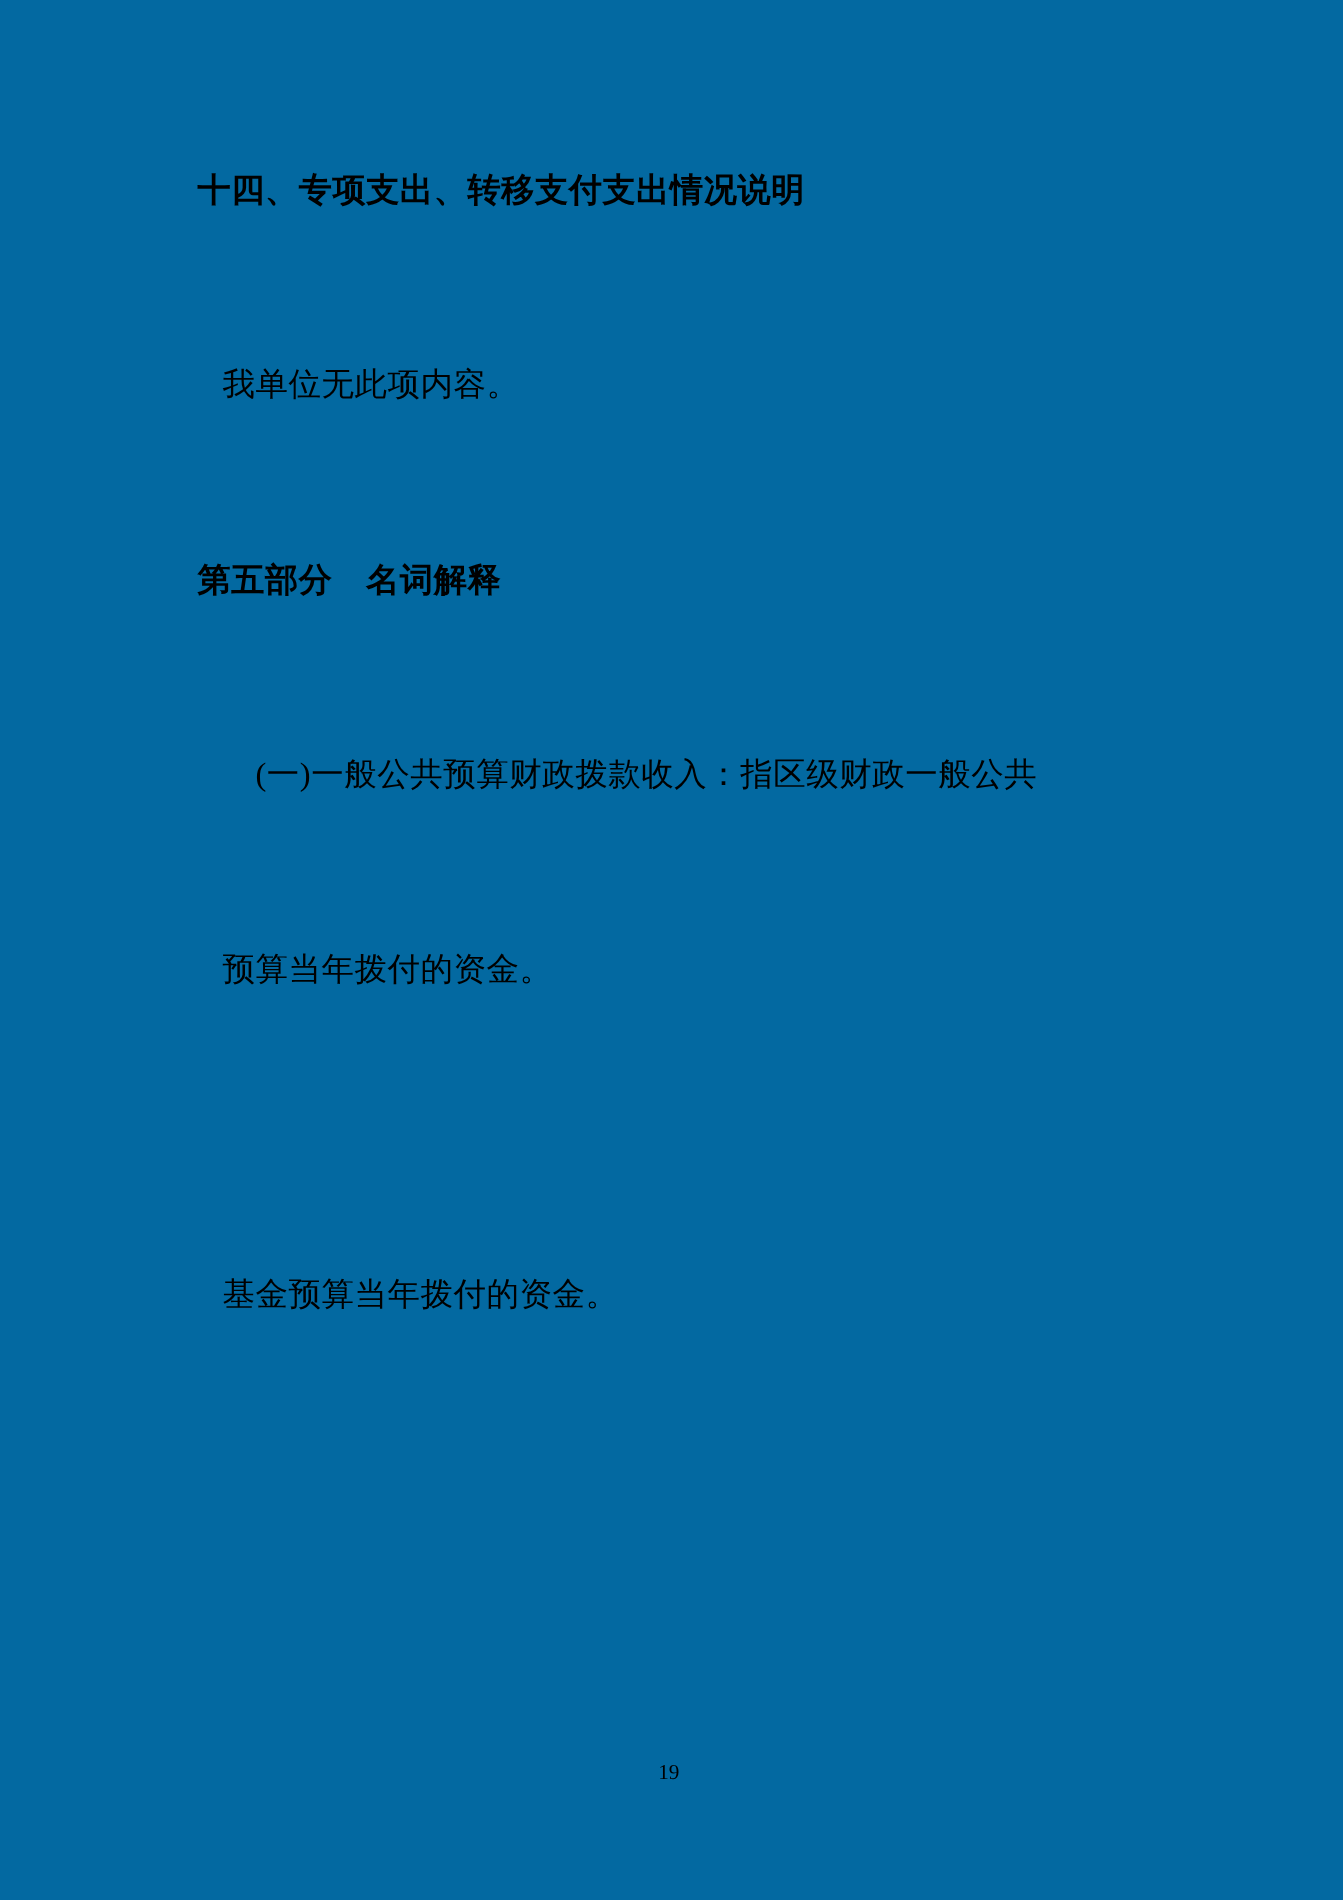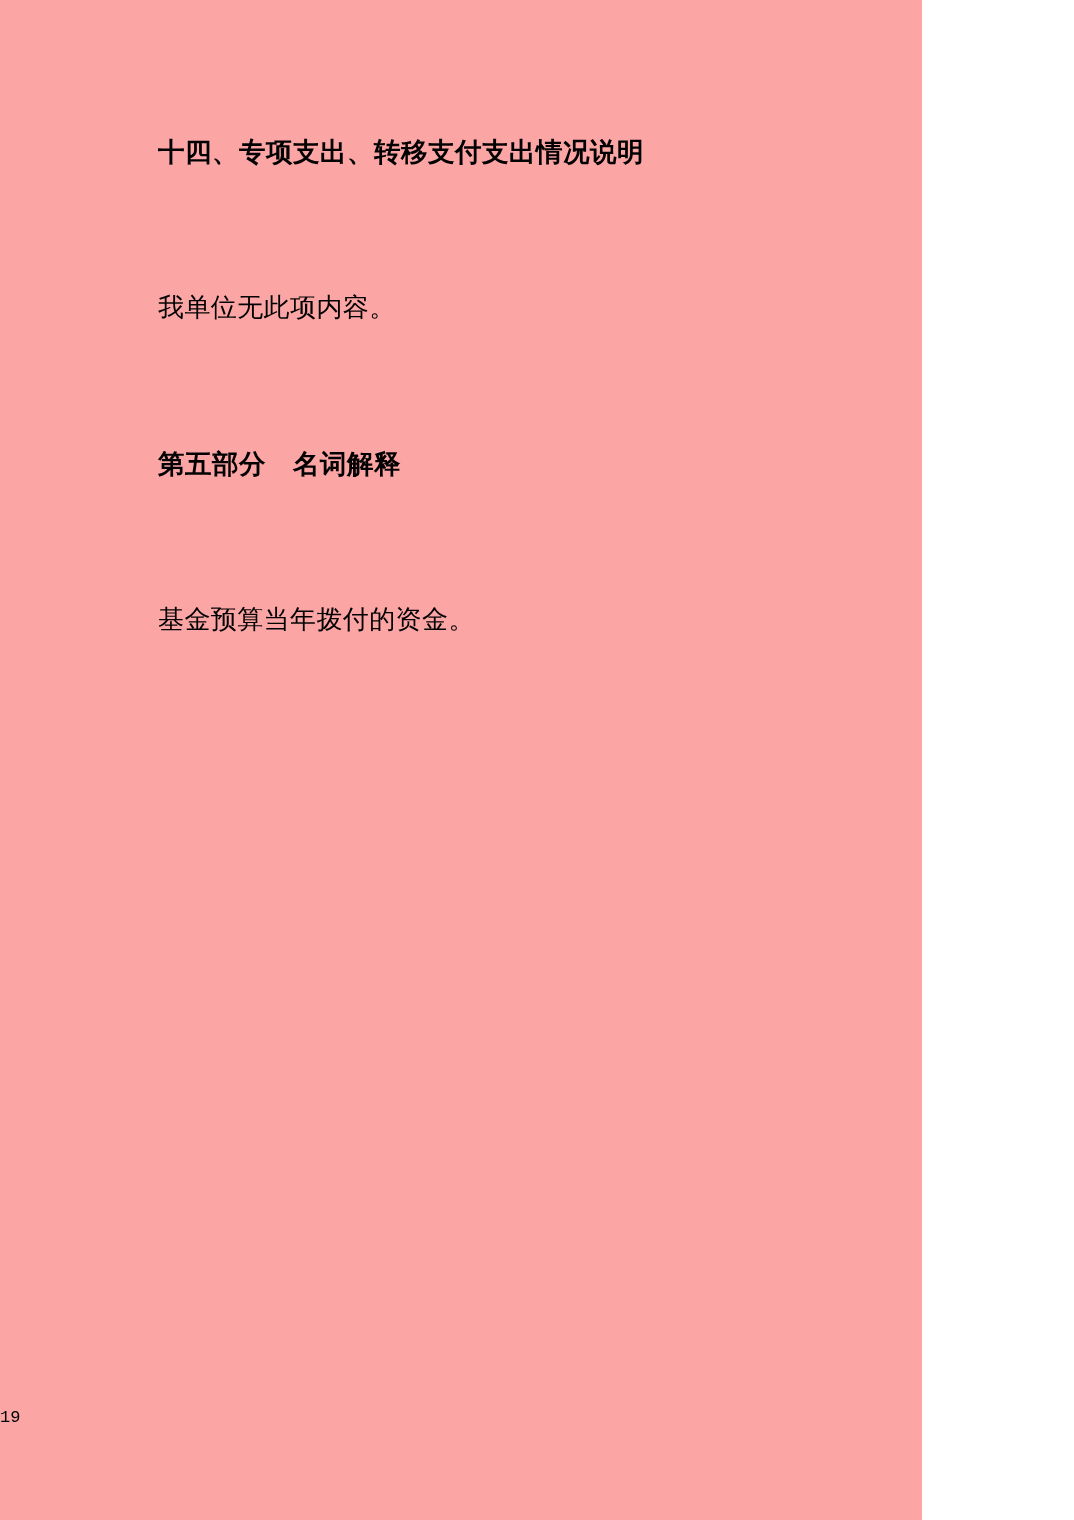--- a/index.html
+++ b/index.html
@@ -9,9 +9,9 @@
   }
   .page {
     position: relative;
-    width: 922px;
+    width: 1074px;
     height: 1520px;
-    background: #fca5a5;
+    background: #0369a1;
     box-sizing: border-box;
     font-family: "Liberation Serif", "DejaVu Serif", serif;
     color: #000000;

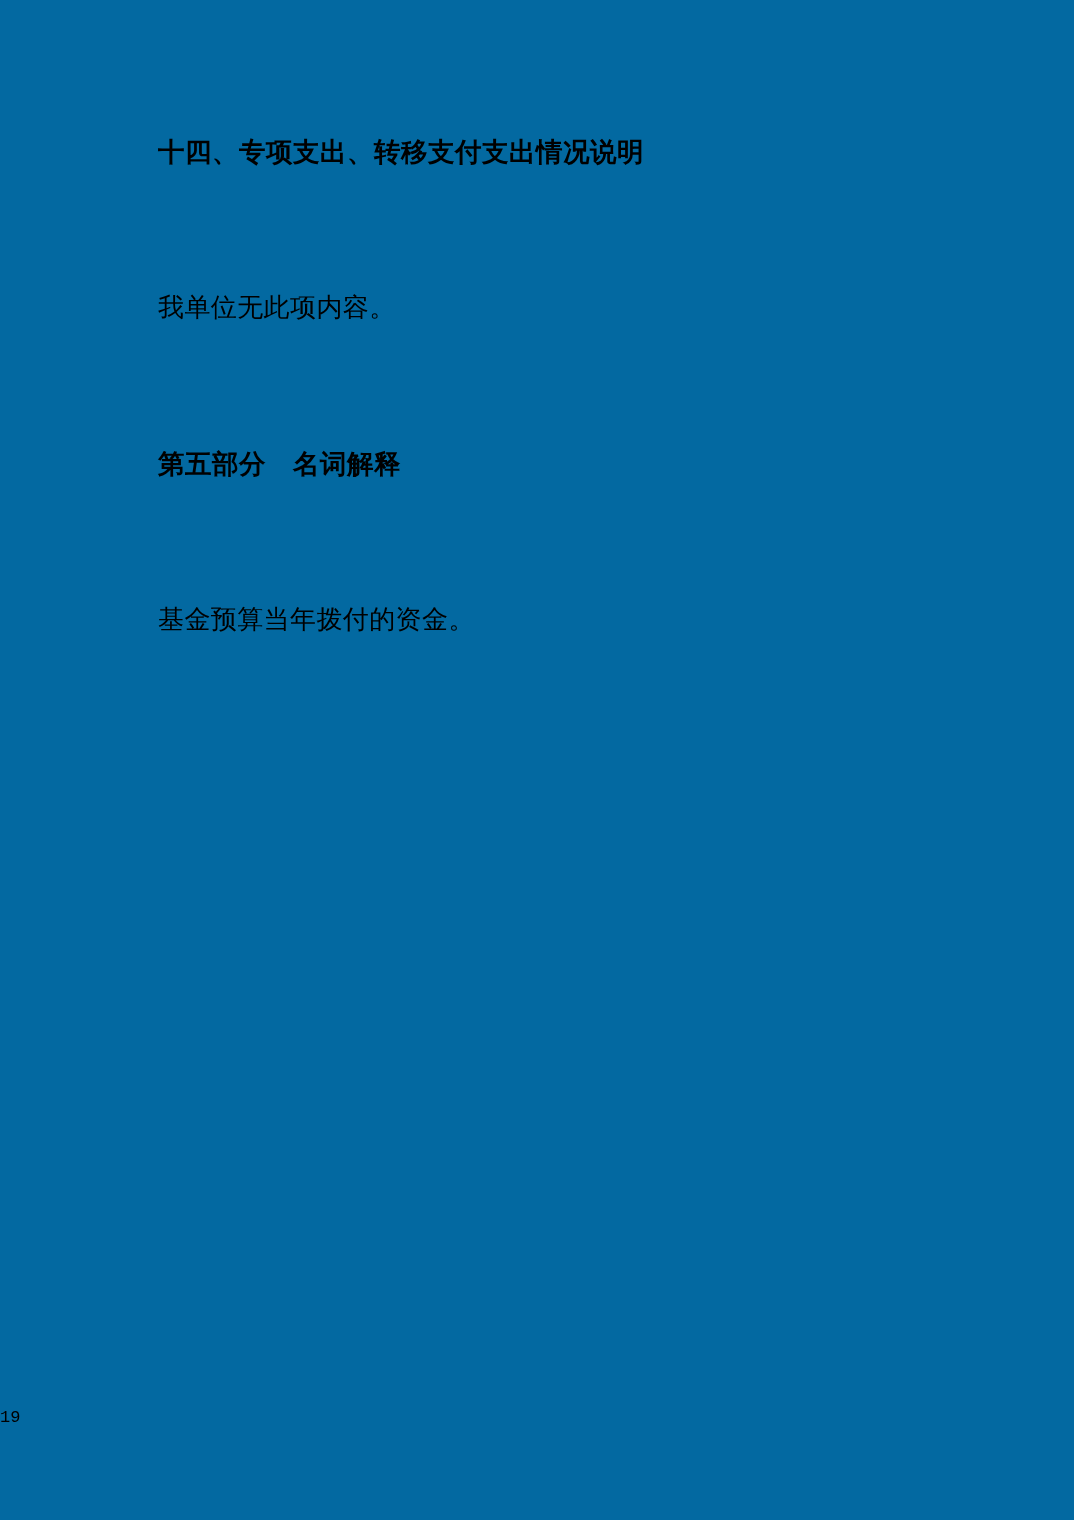--- a/index.html
+++ b/index.html
@@ -53,6 +53,7 @@
   }
   .line {
     display: block;
+    margin-left: 20px;
   }
 </style>
 </head>

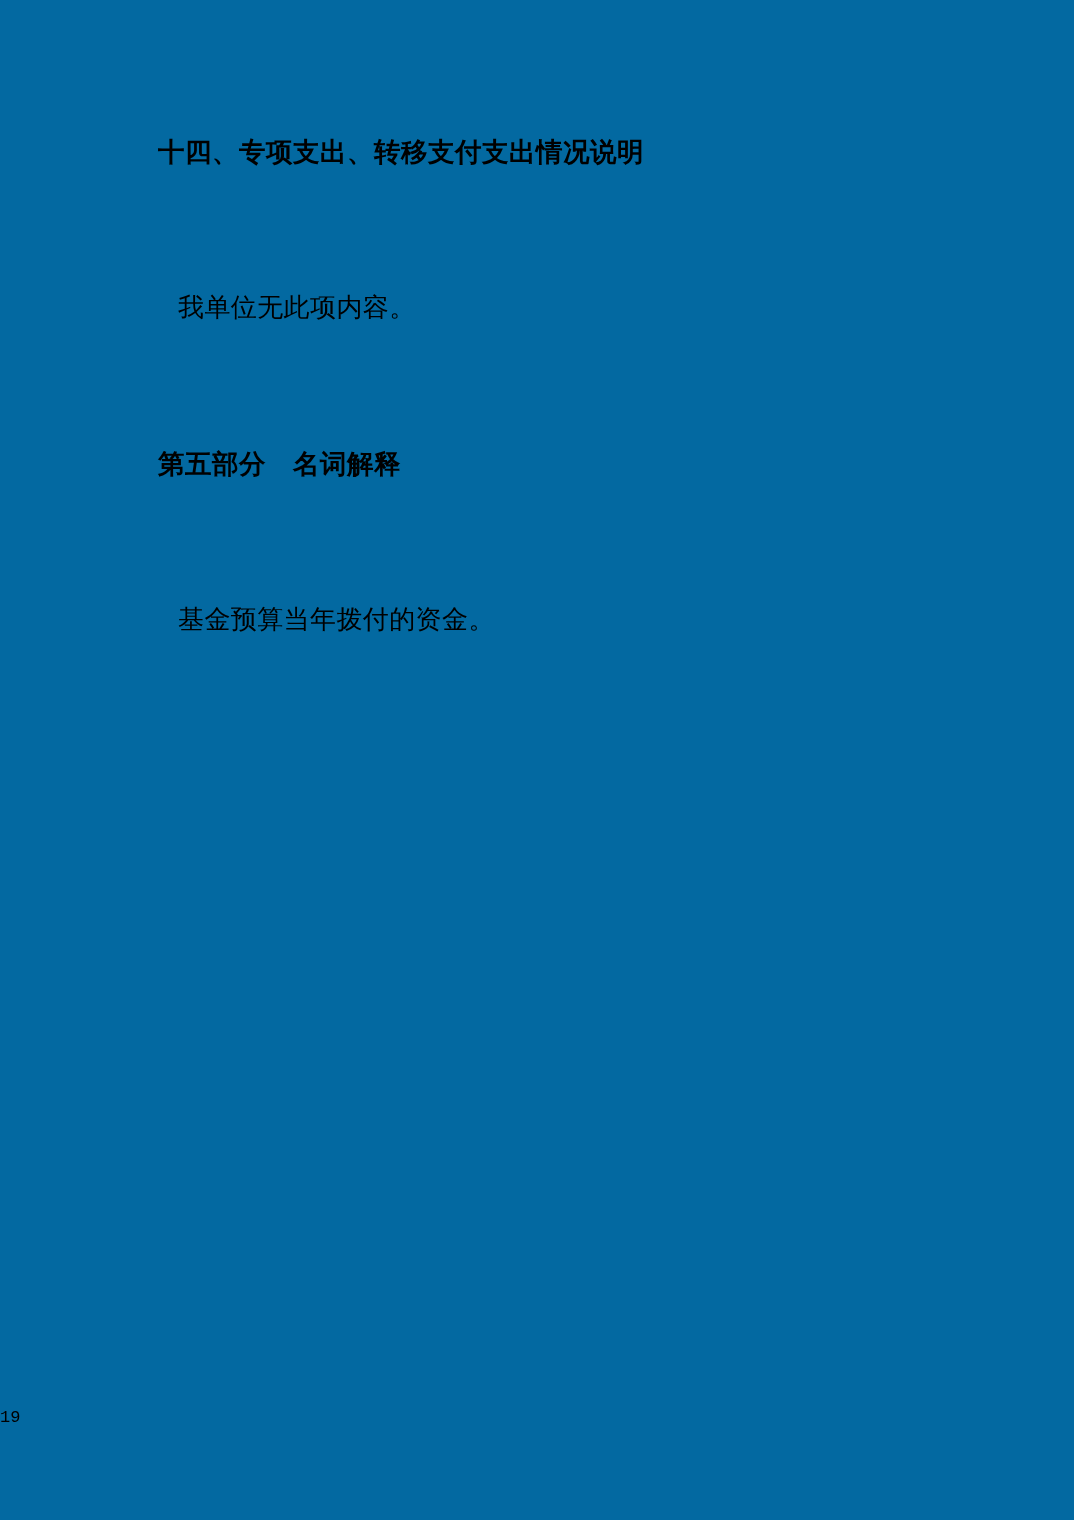--- a/index.html
+++ b/index.html
@@ -72,6 +72,10 @@
 
     <div class="heading">第五部分　名词解释</div>
 
+    <div class="para">
+      <span class="line">　(一)一般公共预算财政拨款收入：指区级财政一般公共</span>
+      <span class="line">预算当年拨付的资金。</span>
+    </div>
 
     <div class="para">
       <span class="line">基金预算当年拨付的资金。</span>

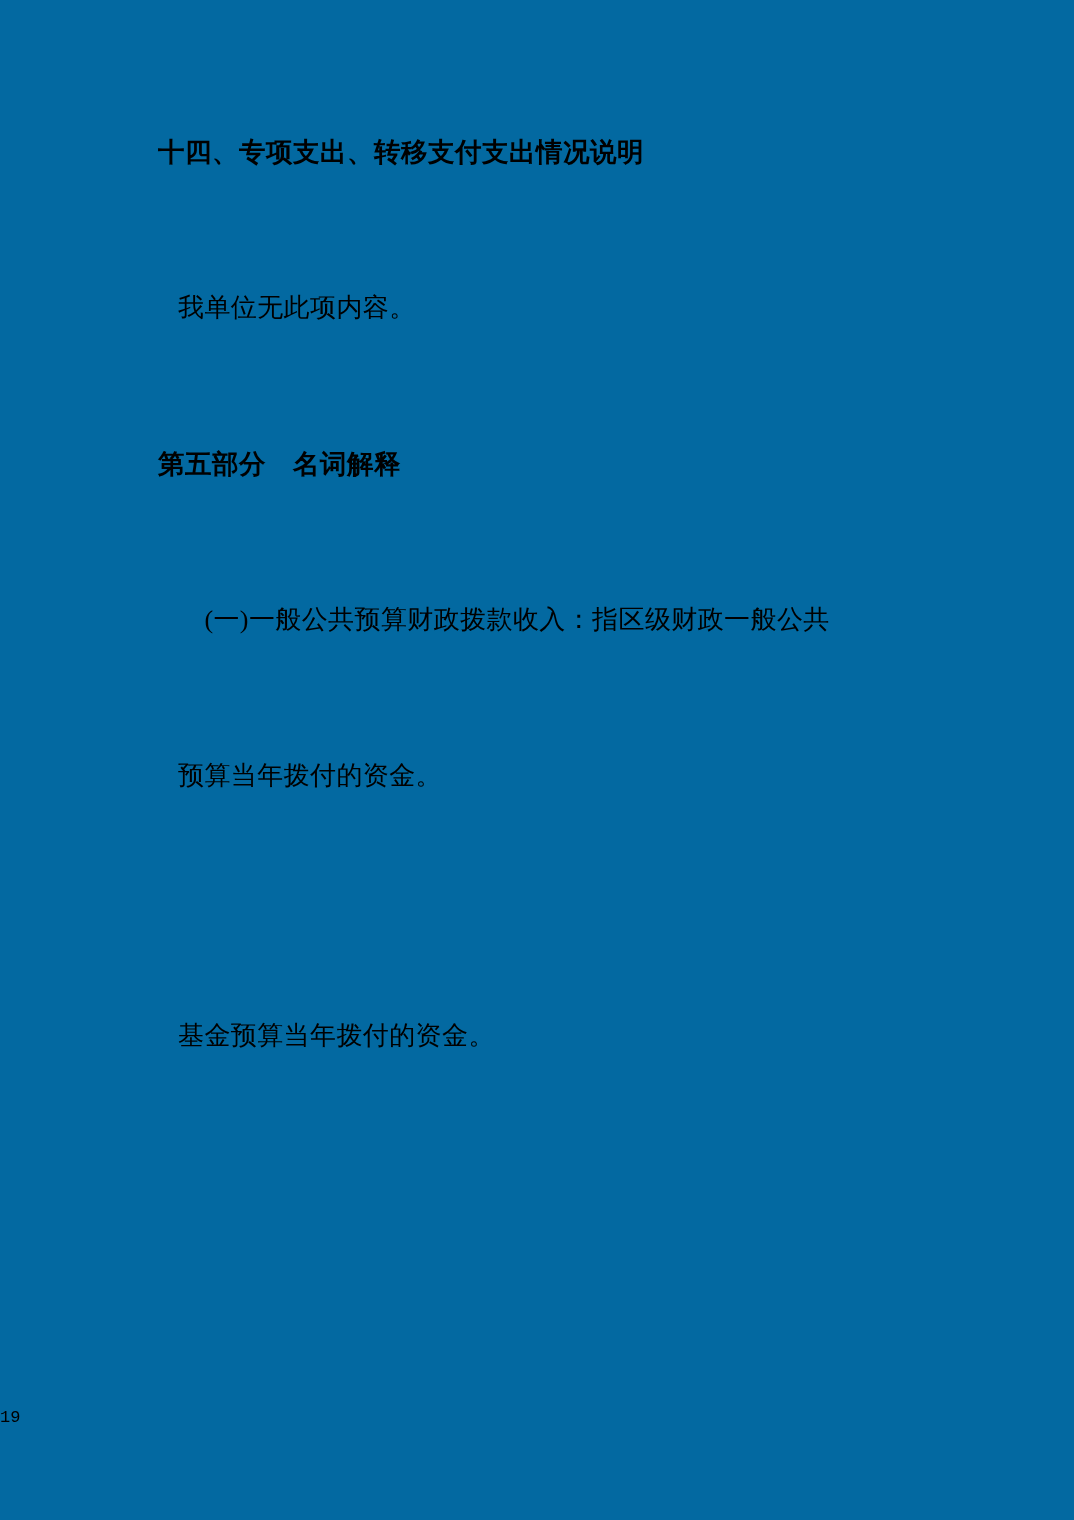--- a/index.html
+++ b/index.html
@@ -46,8 +46,8 @@
     left: 0;
     right: 4px;
     top: 1408px;
-    text-align: left;
-    font-family: Liberation Mono, monospace;
+    text-align: center;
+    font-family: Liberation Serif, serif;
     font-size: 17px;
     color: #000;
   }

